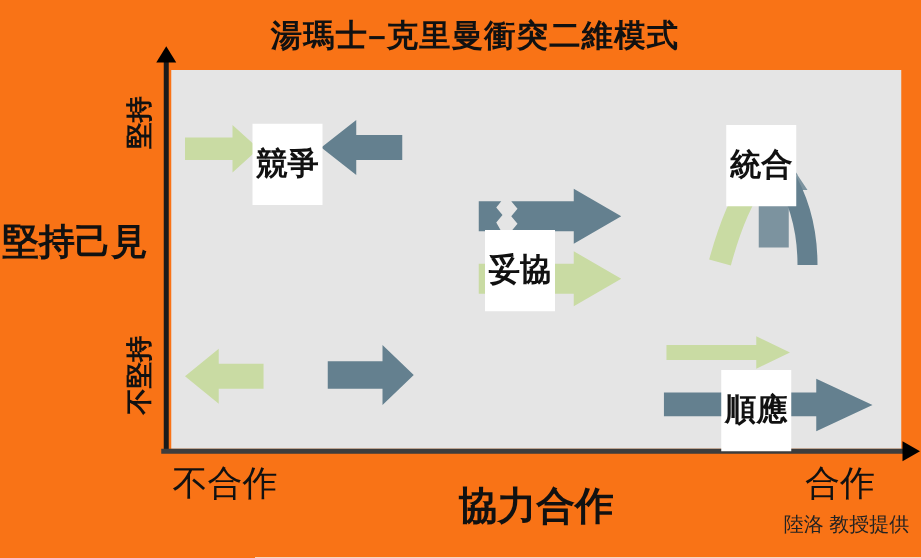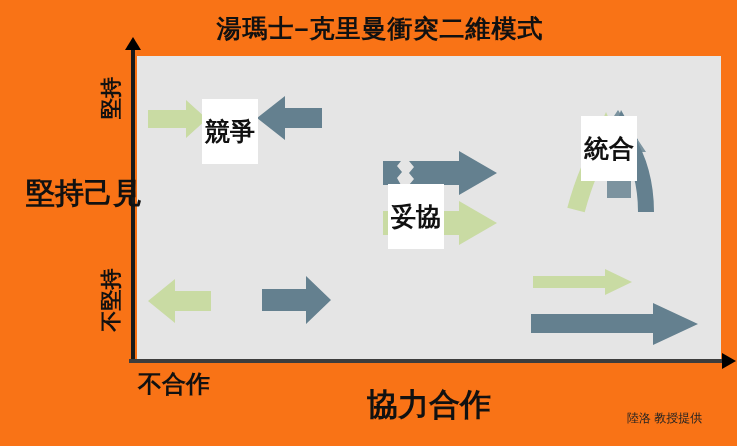--- a/index.html
+++ b/index.html
@@ -77,7 +77,7 @@
     <path d="M86,114 Q86,72 66,40" fill="none" stroke="#64808f" stroke-width="16"></path>
     <polygon points="50,46 78,42 61,12" fill="#64808f"></polygon>
   </svg>
-  <div class="mode-label" style="left:581px; top:100px;margin-top:16px;">統合</div>
+  <div class="mode-label" style="left:581px; top:100px;">統合</div>
 
   <svg class="arrow-svg" style="left:381px; top:149px;" width="118" height="48" viewBox="0 0 118 48">
     <polygon points="2,12 20,12 16,17 21,23 16,29 20,36 2,36" fill="#64808f"></polygon>

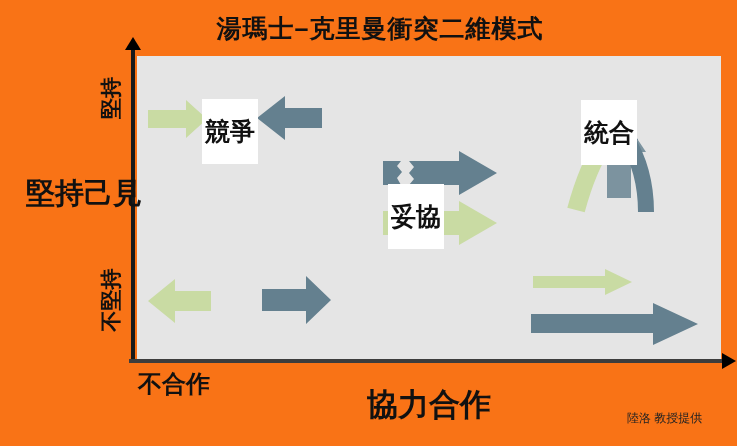--- a/index.html
+++ b/index.html
@@ -21,7 +21,7 @@
                  border-top:8px solid transparent; border-bottom:8px solid transparent;
                  border-left:14px solid #000; }
 
-  .y-main-label { position:absolute; left:2px; top:174px; font-size:29px; font-weight:bold;margin-left:24px; }
+  .y-main-label { position:absolute; left:2px; top:174px; font-size:29px; font-weight:bold; }
   .y-tick { position:absolute; transform:translate(-50%,-50%) rotate(-90deg);
             font-size:21px; font-weight:bold; white-space:nowrap; }
   .y-tick.top { left:111px; top:98px; }

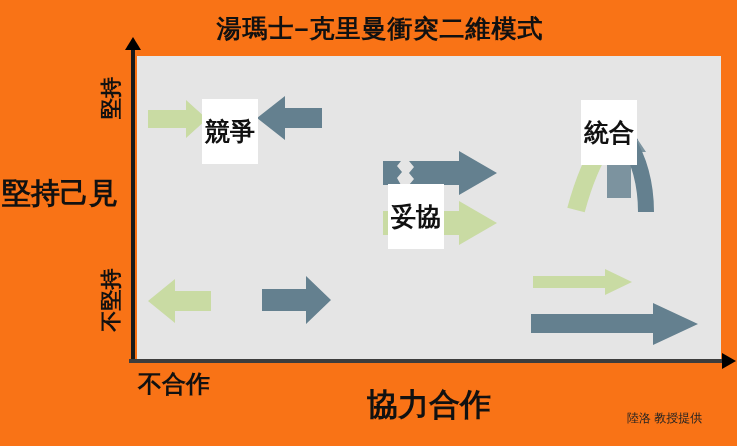--- a/index.html
+++ b/index.html
@@ -102,6 +102,7 @@
   <svg class="arrow-svg" style="left:531px; top:302px;" width="168" height="44" viewBox="0 0 168 44">
     <polygon points="0,12 122,12 122,1 167,22 122,43 122,31 0,31" fill="#64808f"></polygon>
   </svg>
+  <div class="mode-label" style="left:577px; top:296px;">順應</div>
 
 </div>
 

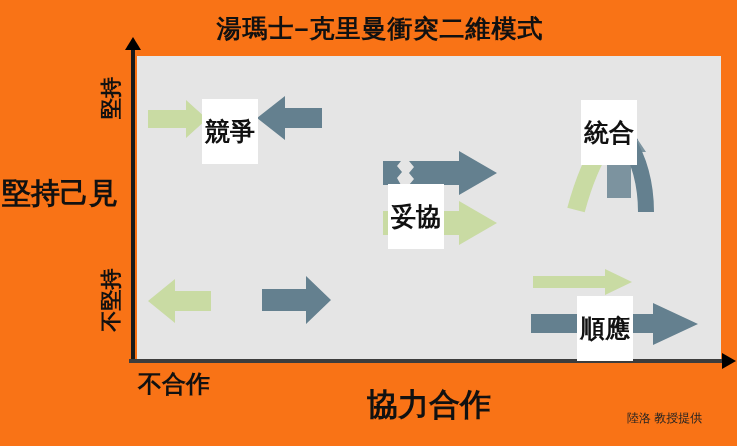--- a/index.html
+++ b/index.html
@@ -27,7 +27,7 @@
   .y-tick.top { left:111px; top:98px; }
   .y-tick.bottom { left:111px; top:300px; }
 
-  .x-tick { position:absolute; font-size:24px; font-weight:700;text-align:center; }
+  .x-tick { position:absolute; font-size:28px; font-weight:400;text-align:center; }
   .x-tick.left { left:138px; top:368px; }
   .x-tick.right { left:644px; top:368px; }
   .x-main-label { position:absolute; left:137px; top:384px; width:584px; text-align:center;

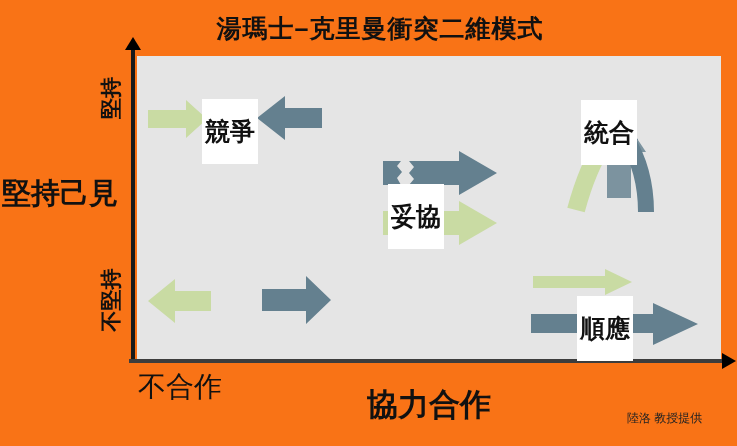--- a/index.html
+++ b/index.html
@@ -59,6 +59,7 @@
 
   <div class="x-tick left">不合作</div>
   <div class="x-main-label">協力合作</div>
+  <div class="x-tick right">合作</div>
 
   <div class="credit">陸洛  教授提供</div>
 

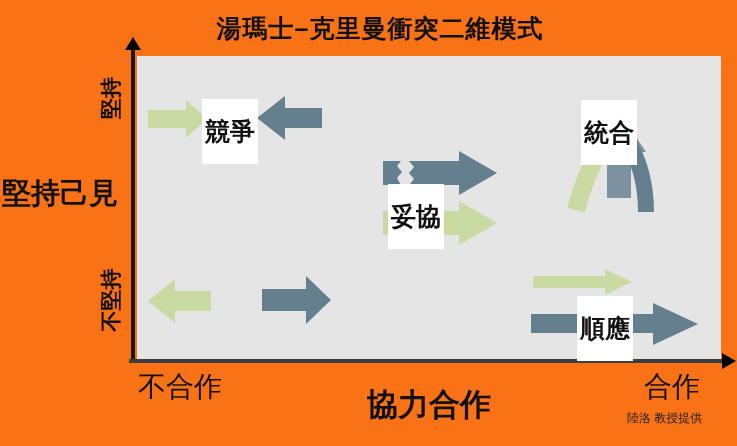--- a/index.html
+++ b/index.html
@@ -33,7 +33,7 @@
   .x-main-label { position:absolute; left:137px; top:384px; width:584px; text-align:center;
                   font-size:31px; font-weight:bold; }
 
-  .credit { position:absolute; left:627px; top:410px; font-size:12px; color:#222; }
+  .credit { position:absolute; left:627px; top:410px; font-size:16px; color:#222; }
 
   .mode-label { position:absolute; background:#ffffff; font-weight:bold; font-size:25px;
                 line-height:1.15; padding:18px 3px; z-index:5; white-space:nowrap;text-align:right; }

